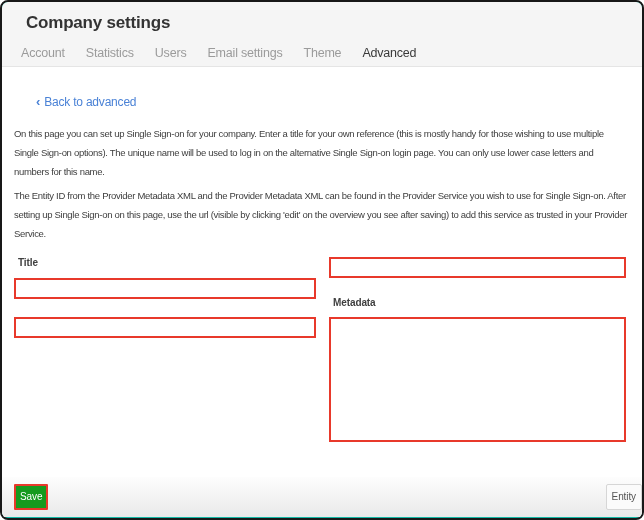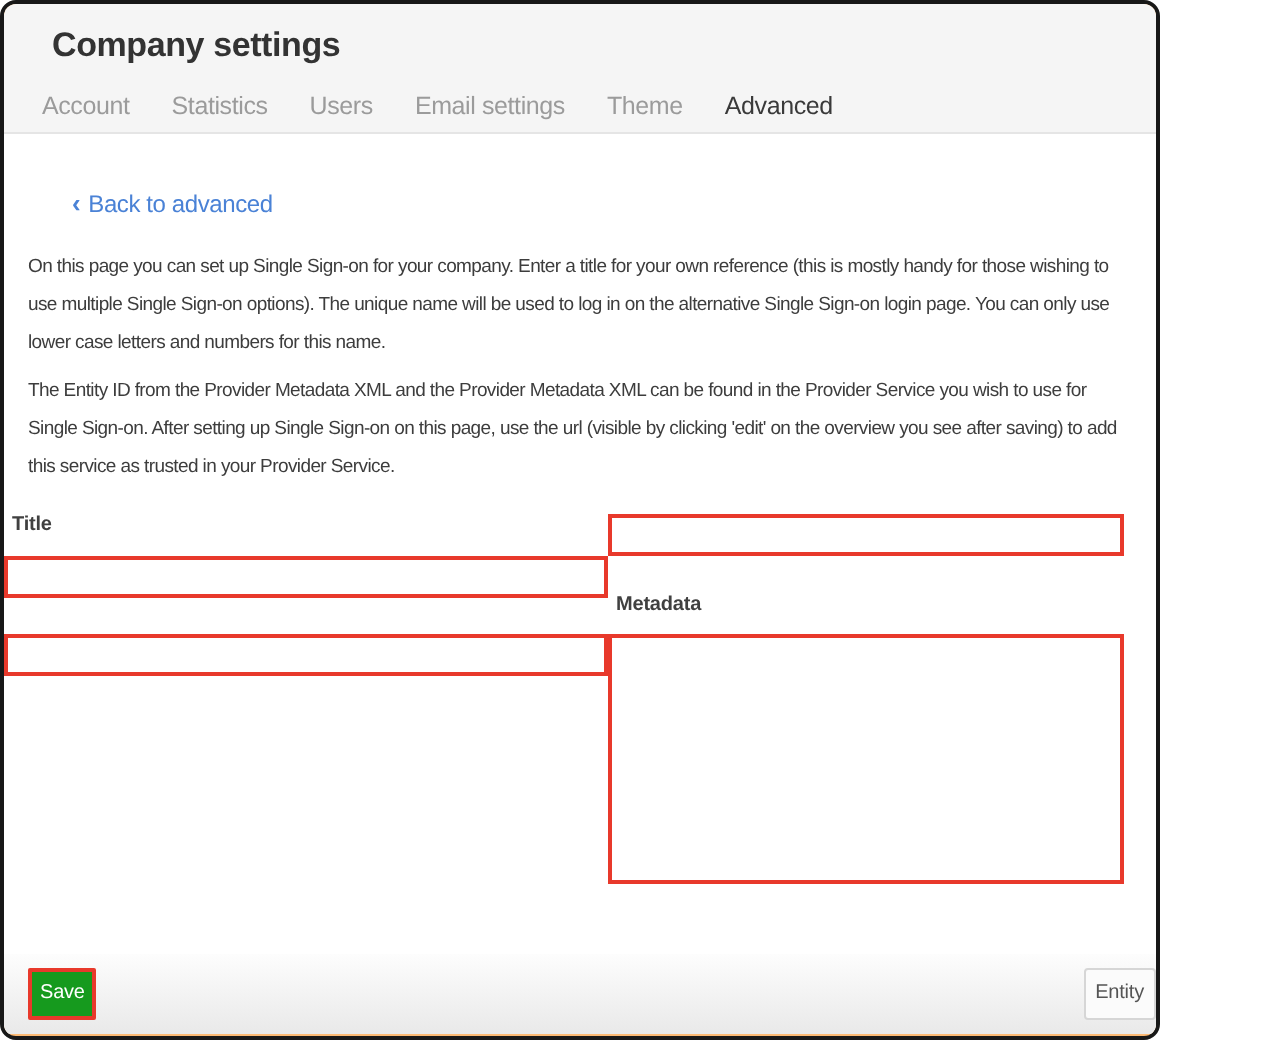--- a/index.html
+++ b/index.html
@@ -10,10 +10,10 @@
   }
 
   .window {
-    width: 580px; height: 520px;
+    width: 644px; height: 520px;
     border: 2px solid #181818;
     border-radius: 8px;
-    background: #fdba74;
+    background: #14b8a6;
     overflow: hidden;
     position: relative;
   }

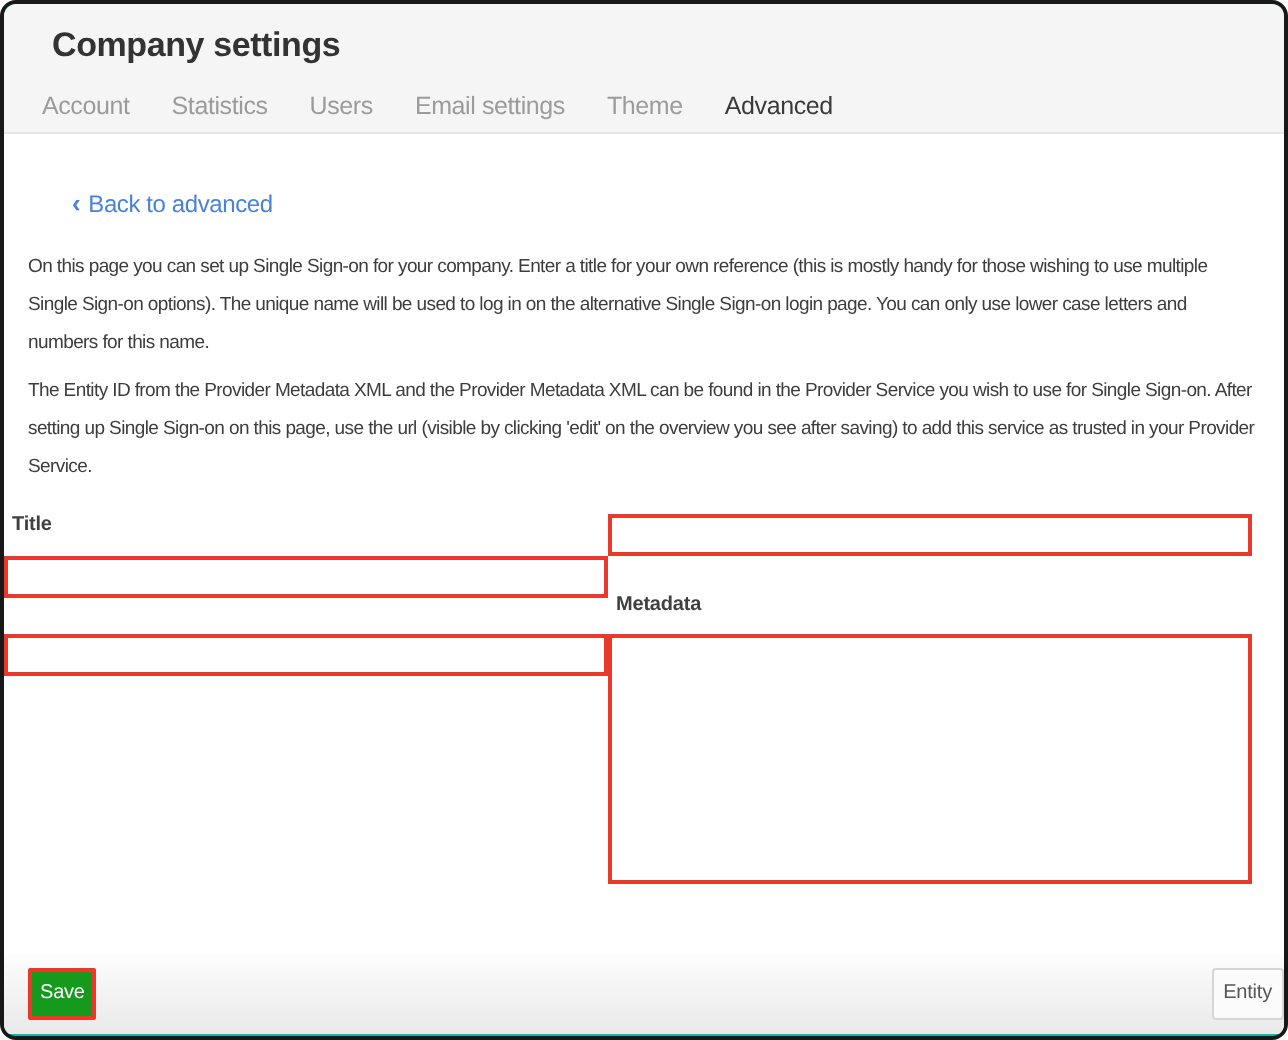--- a/index.html
+++ b/index.html
@@ -85,9 +85,10 @@
   
   .sso-form {
     position: absolute;
-    top: 190px; left: 0; right: 16px;
+    top: 190px; left: 12px; right: 16px;
     display: grid;
     grid-template-columns: 302px 1fr;
+    column-gap: 13px;
   }
   .field-label {
     font-size: 10px;

